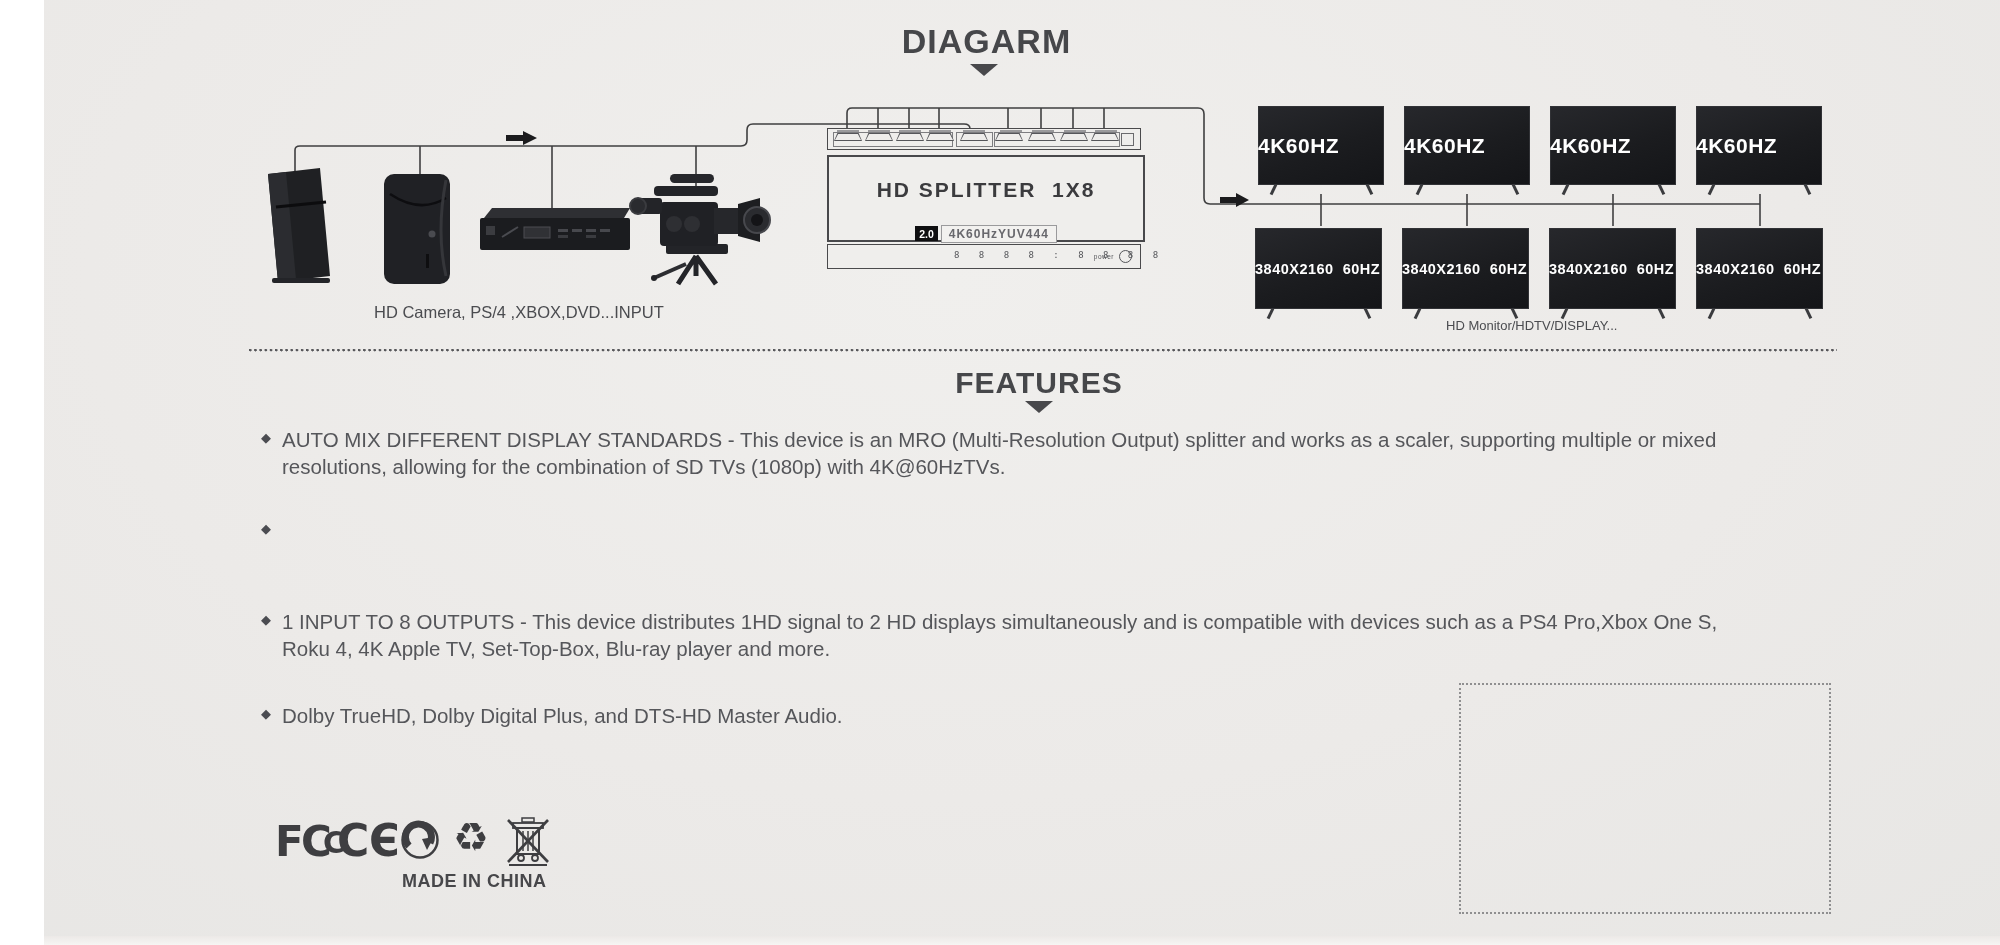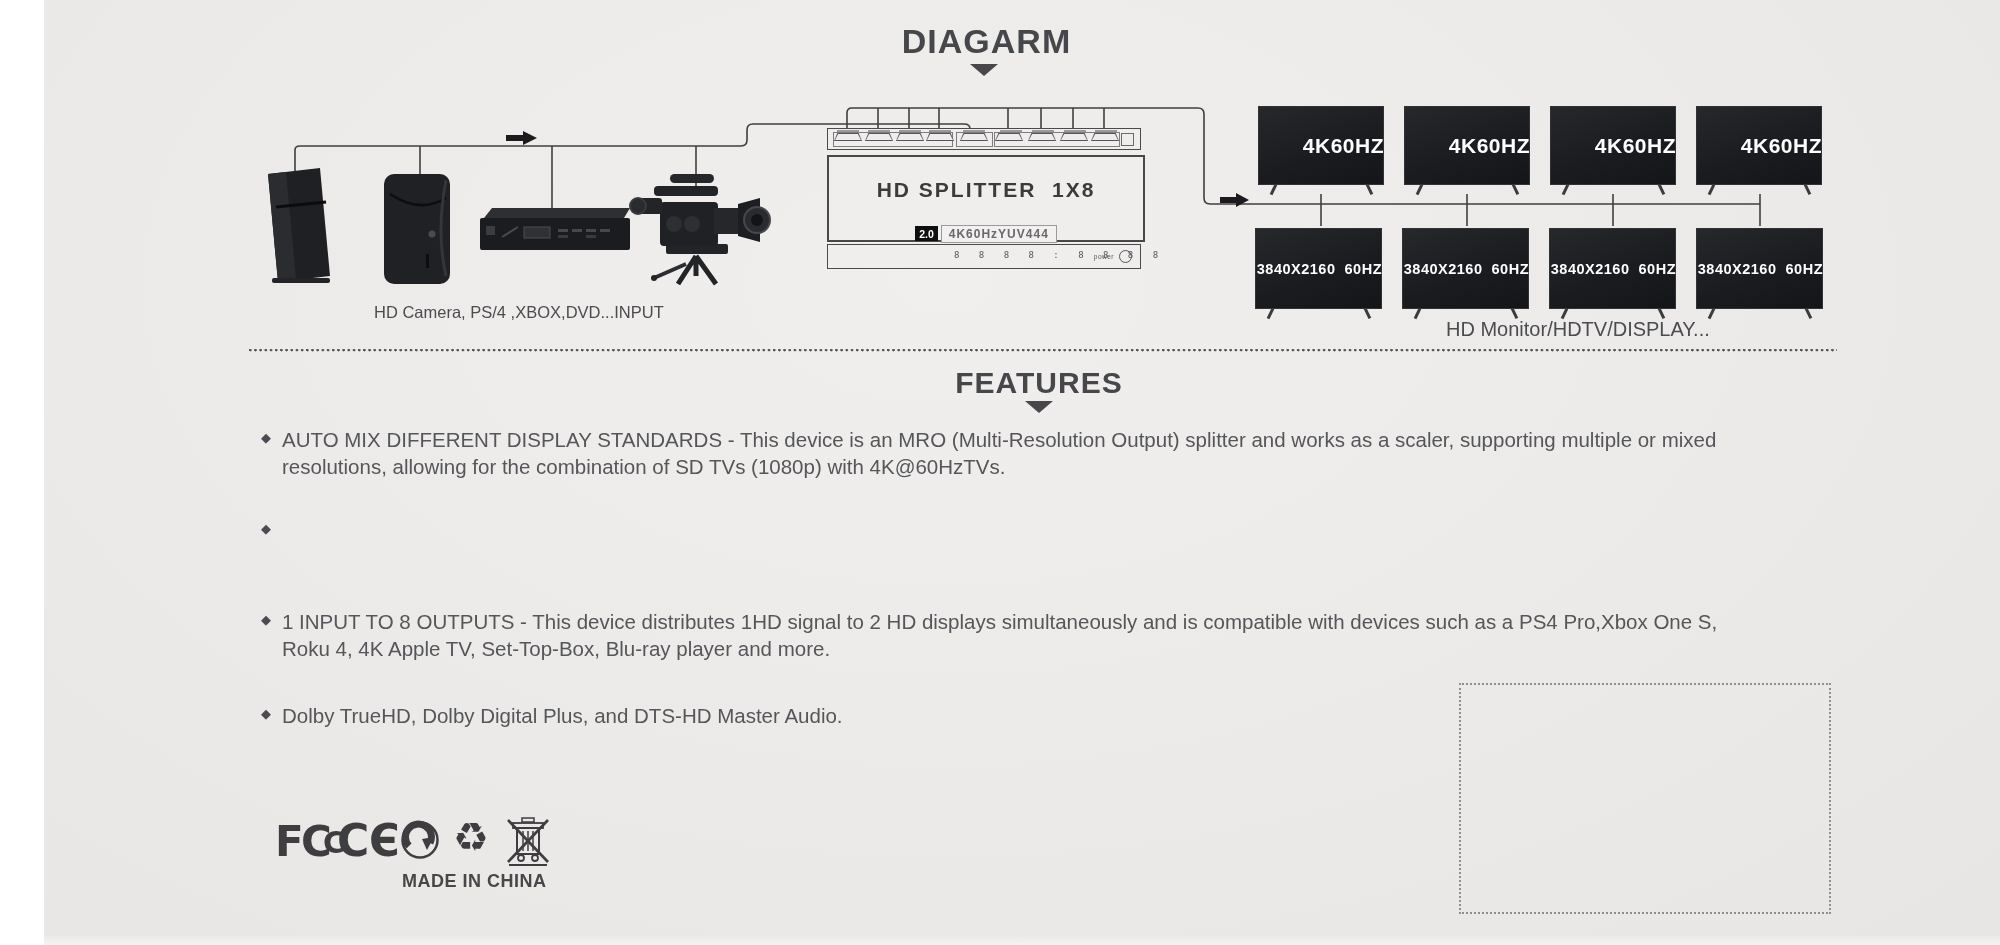--- a/index.html
+++ b/index.html
@@ -16,7 +16,7 @@
   
   .dia-label{position:absolute;font-size:16.5px;color:#4b4c50;white-space:nowrap;}
   
-  .mon{position:absolute;display:flex;align-items:center;justify-content:flex-end;
+  .mon{position:absolute;display:flex;align-items:center;justify-content:flex-start;
        background:linear-gradient(160deg,#27282c 0%,#1b1c1f 55%,#141518 100%);
        box-shadow:inset 0 0 0 1px #313236;z-index:3;}
   .mon-label{color:#fff;font-weight:bold;white-space:pre;letter-spacing:0.5px;}

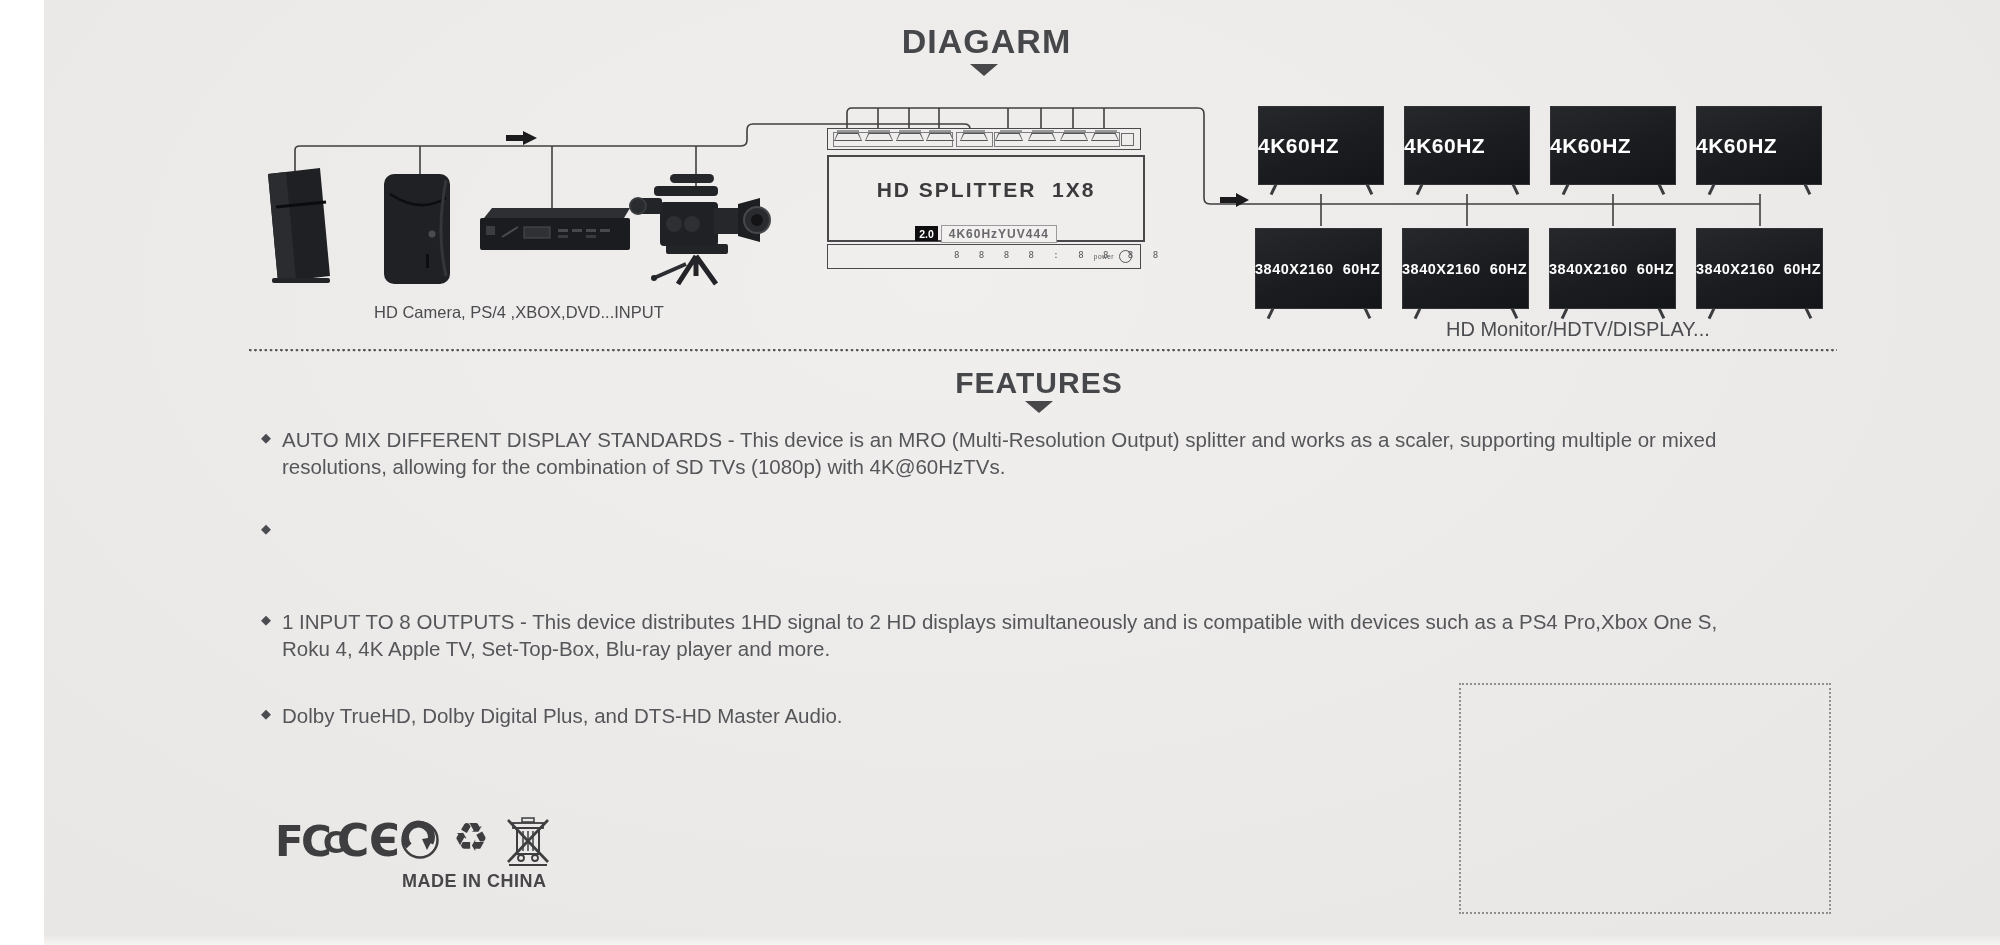--- a/index.html
+++ b/index.html
@@ -143,7 +143,7 @@
   </svg>
 
   <div class="dia-label" style="left:330px;top:303px;">HD Camera, PS/4 ,XBOX,DVD...INPUT</div>
-  <div class="dia-label" style="left:1402px;top:318px;font-size:20px;">HD Monitor/HDTV/DISPLAY...</div>
+  <div class="dia-label" style="left:1402px;top:318px;font-size:13px;">HD Monitor/HDTV/DISPLAY...</div>
 
   <div class="ports-panel">
     <div class="pgroup" style="left:5px;width:118px;"></div>

